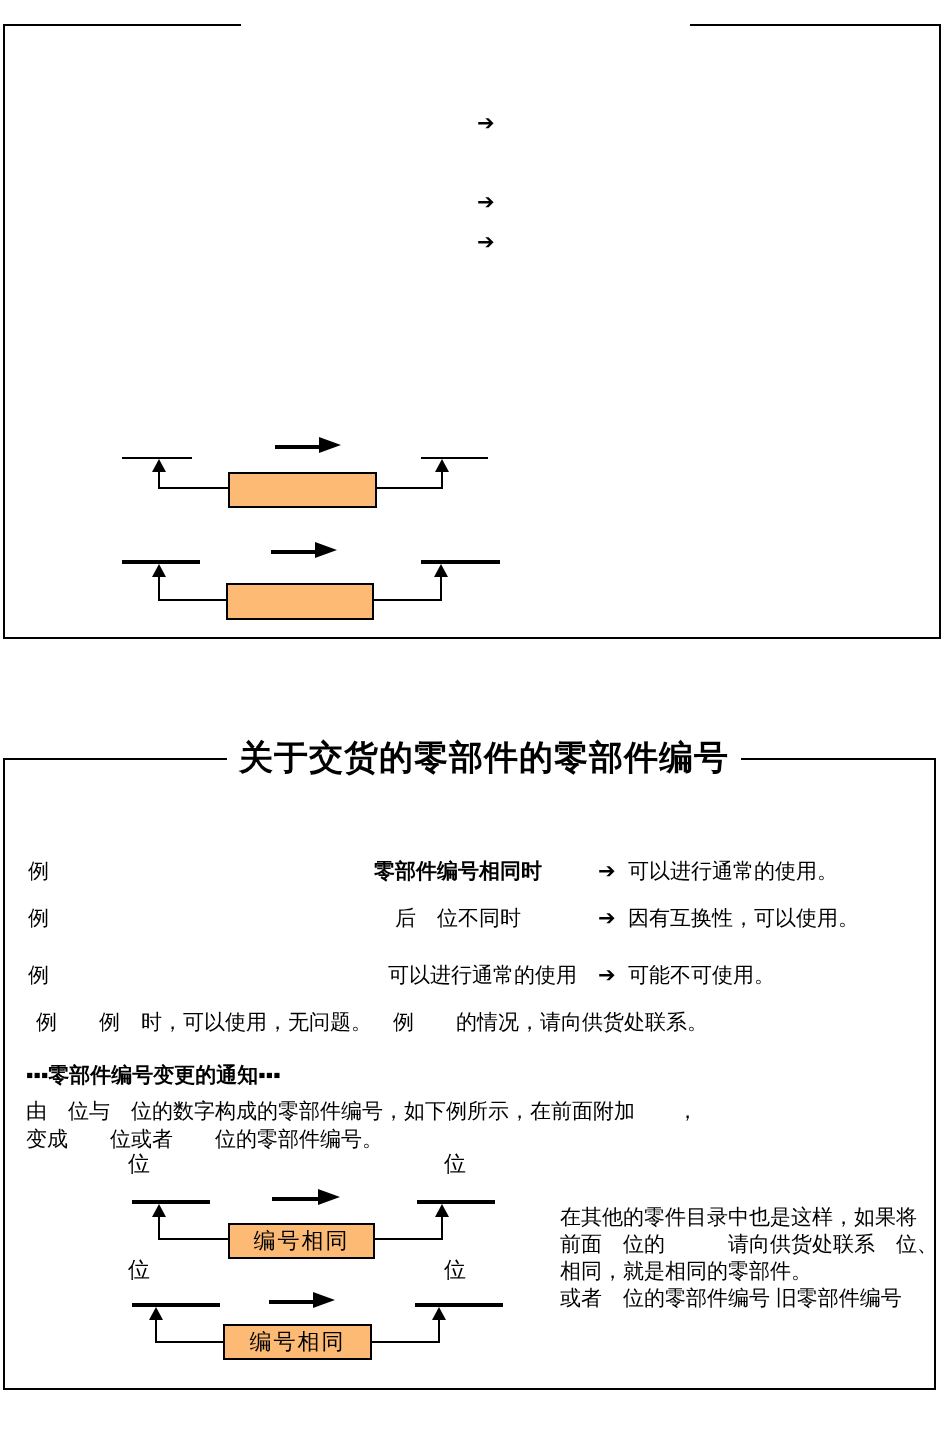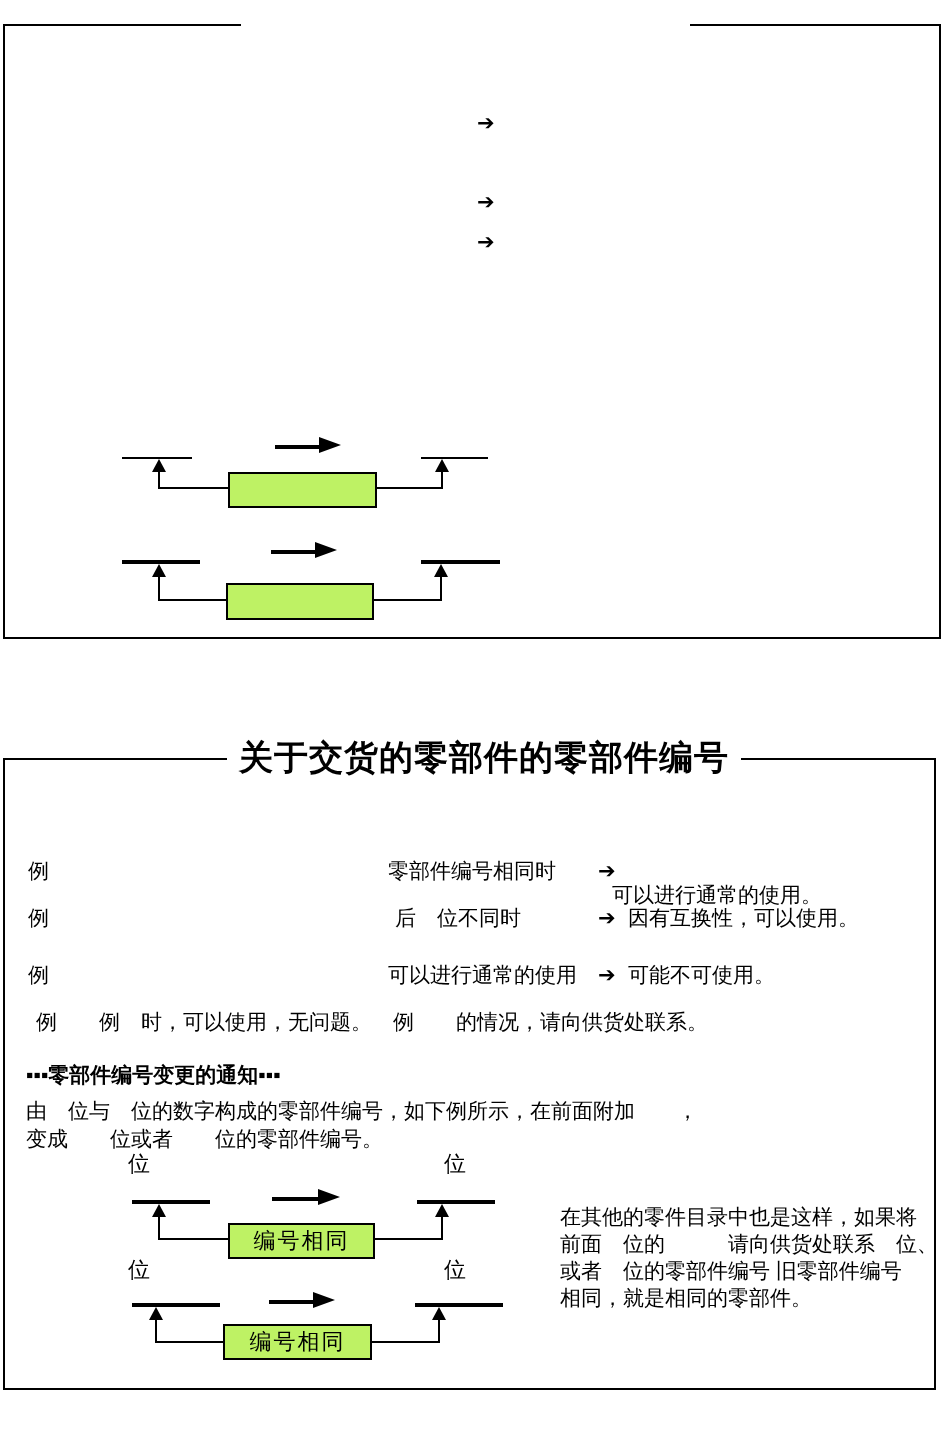--- a/index.html
+++ b/index.html
@@ -75,7 +75,7 @@
 
   <div class="row" style="top:858px;">
     <span class="t21" style="left:28px;">例</span>
-    <span class="t21" style="left:388px;">零部件编号相同时</span>
+    <span class="t21" style="left:374px;font-weight:bold;">零部件编号相同时</span>
     <span class="t21 bold" style="left:598px;">➔</span>
     <span class="t21" style="left:612px;margin-top:24px;">可以进行通常的使用。</span>
   </div>

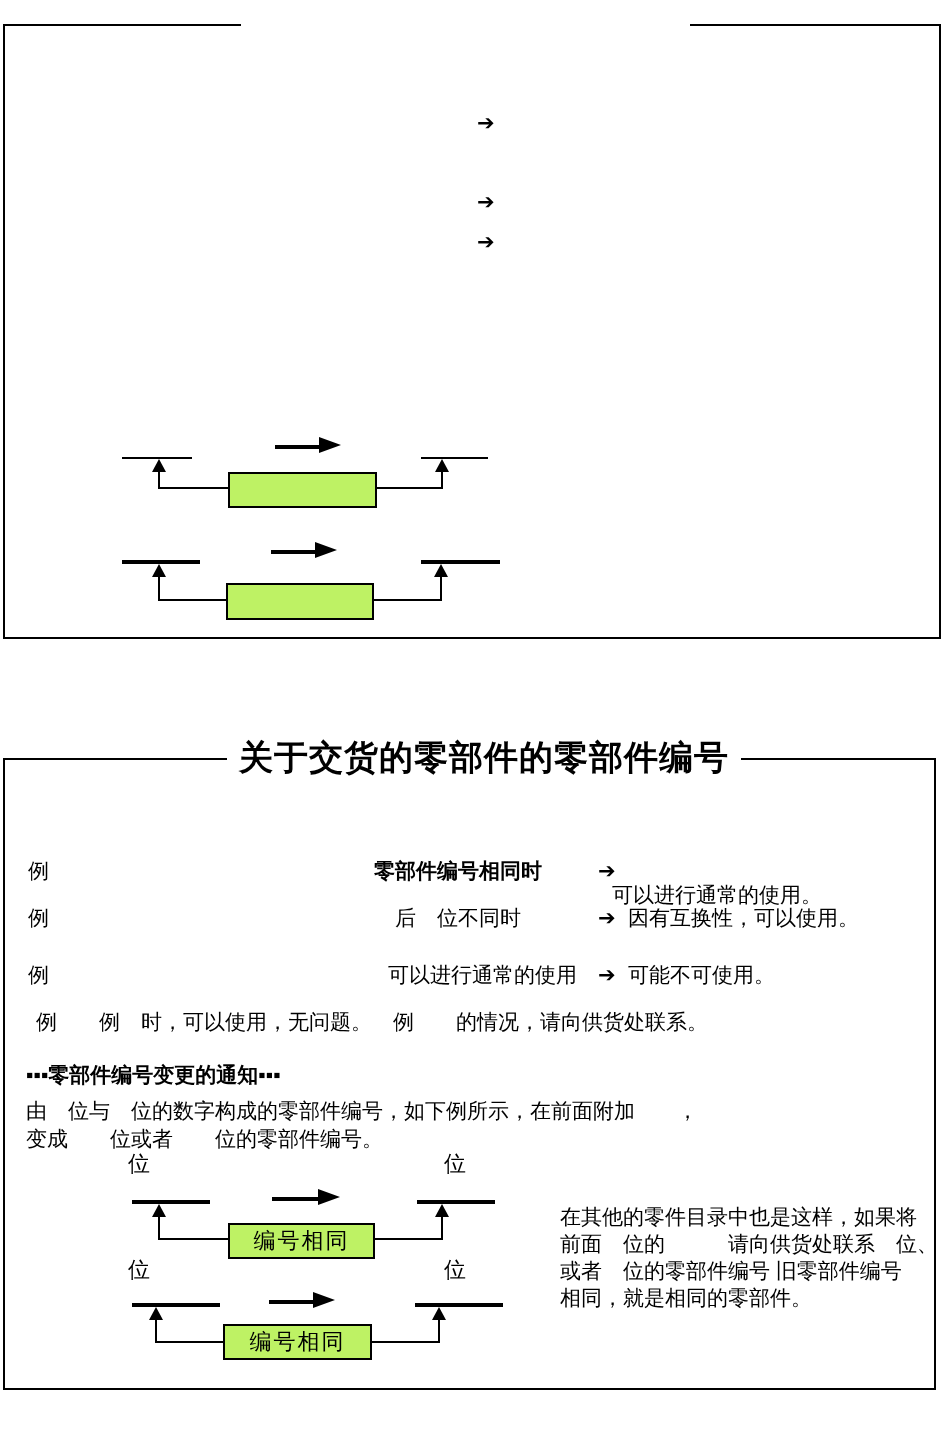--- a/index.html
+++ b/index.html
@@ -77,7 +77,7 @@
     <span class="t21" style="left:28px;">例</span>
     <span class="t21" style="left:374px;font-weight:bold;">零部件编号相同时</span>
     <span class="t21 bold" style="left:598px;">➔</span>
-    <span class="t21" style="left:612px;margin-top:24px;">可以进行通常的使用。</span>
+    <span class="t21" style="left:628px;">可以进行通常的使用。</span>
   </div>
   <div class="row" style="top:905px;">
     <span class="t21" style="left:28px;">例</span>

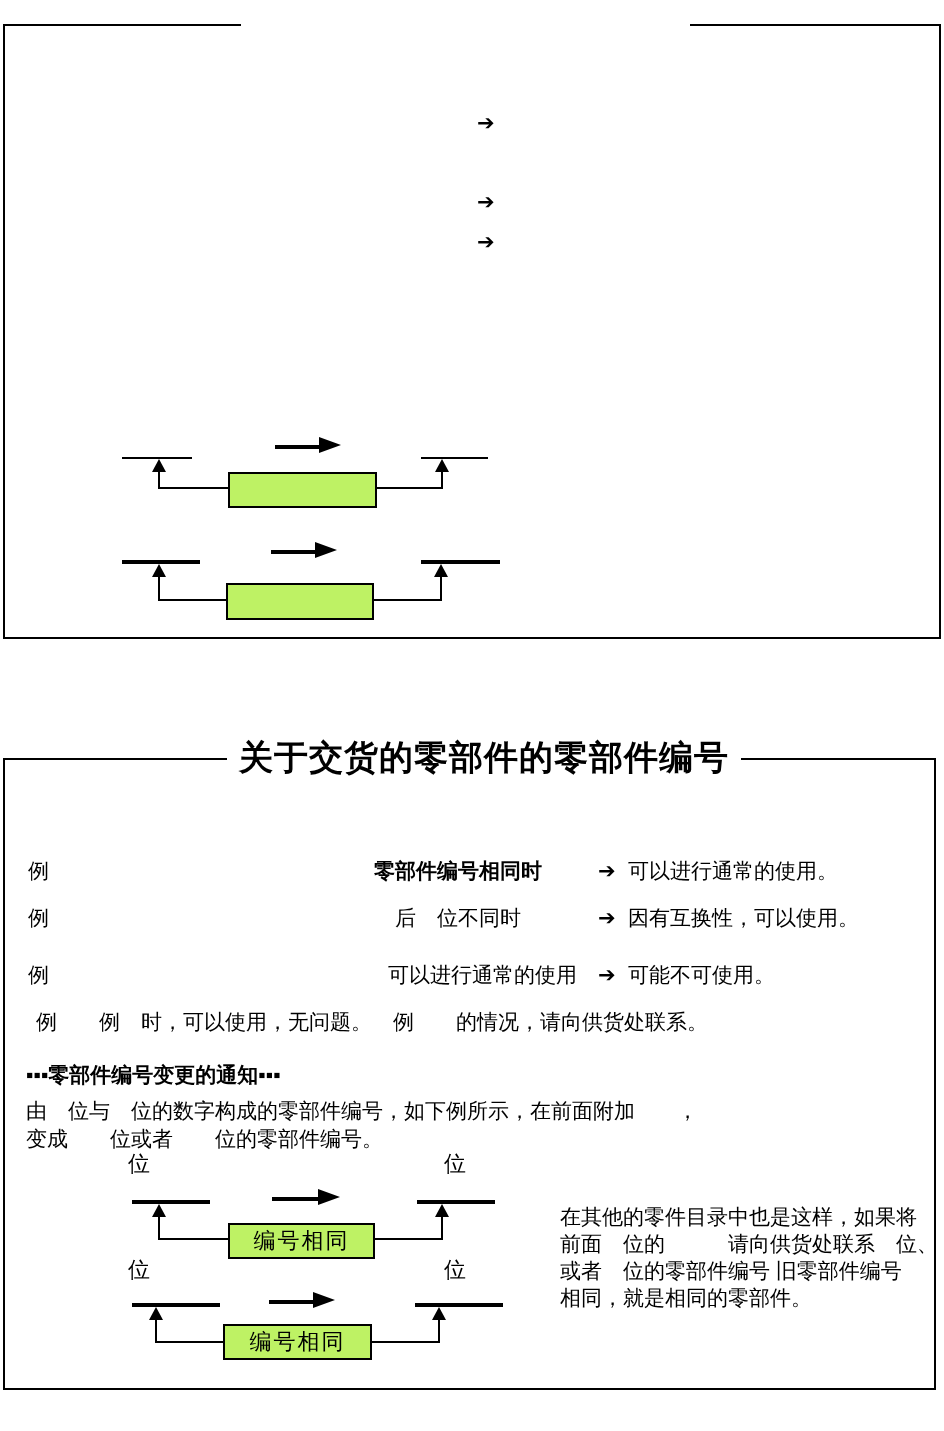--- a/index.html
+++ b/index.html
@@ -18,7 +18,7 @@
   .tri-right{position:absolute;width:0;height:0;
           border-top:8px solid transparent;border-bottom:8px solid transparent;
           border-left:22px solid #000;}
-  .rbox{position:absolute;border:2px solid #000;background:#bef264;display:flex;
+  .rbox{position:absolute;border:2px solid #000;background:#fdba74;display:flex;
         align-items:center;justify-content:center;font-size:22px;letter-spacing:2px;}
   .garrow{position:absolute;font-size:21px;font-weight:bold;line-height:26px;}
   .t21{font-size:21px;line-height:25px;white-space:nowrap;}

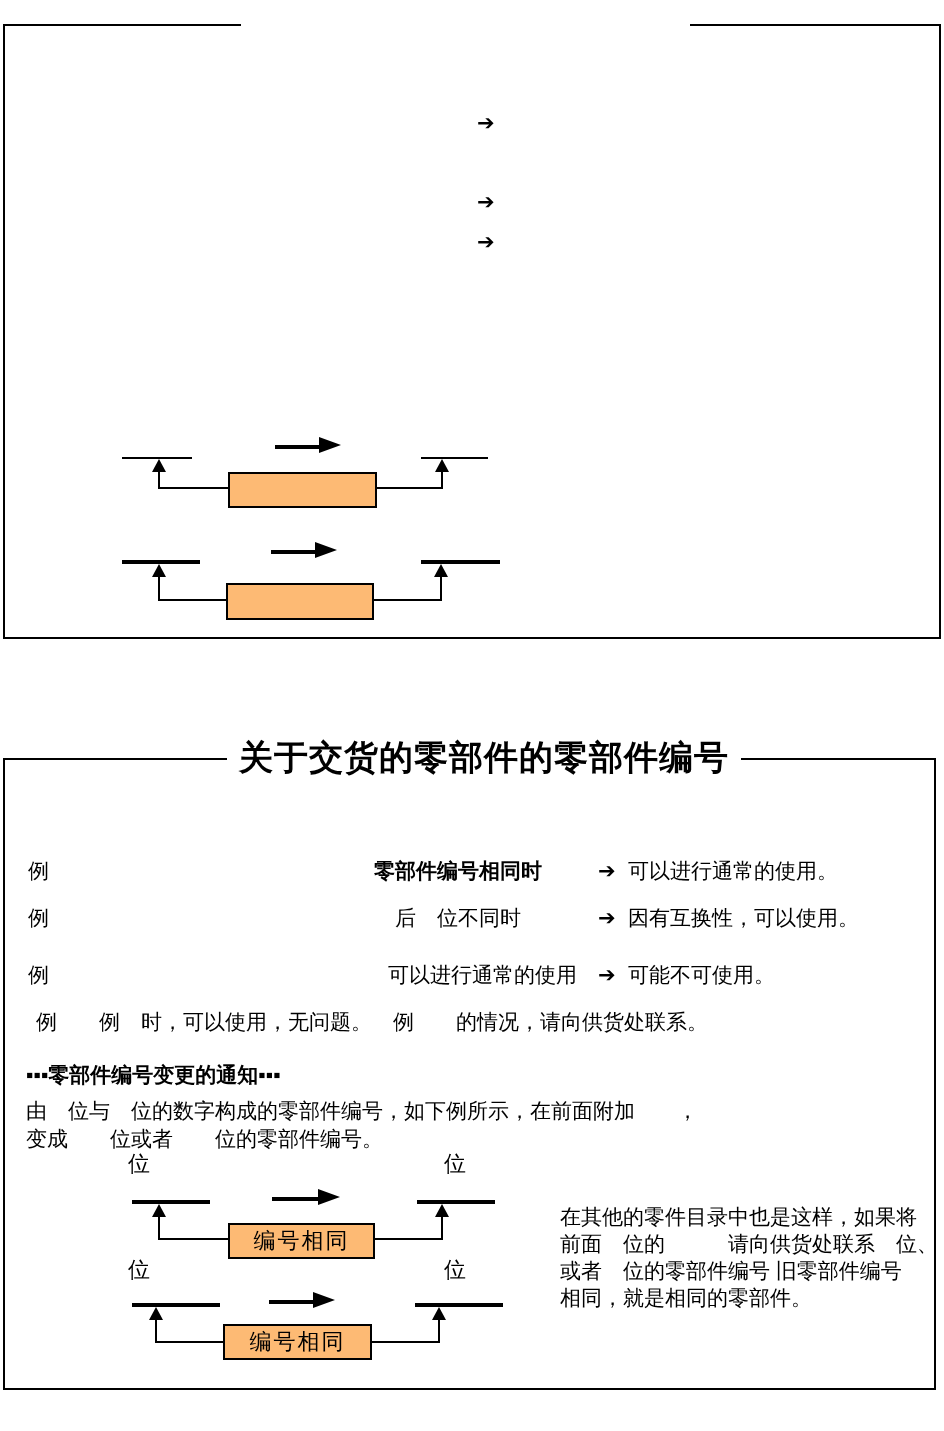--- a/index.html
+++ b/index.html
@@ -130,8 +130,8 @@
   <div class="note">
     <div>在其他的零件目录中也是这样，如果将</div>
     <div>前面　位的　　　请向供货处联系　位、</div>
+    <div>相同，就是相同的零部件。</div>
     <div>或者　位的零部件编号 旧零部件编号</div>
-    <div>相同，就是相同的零部件。</div>
   </div>
 
 </div>

